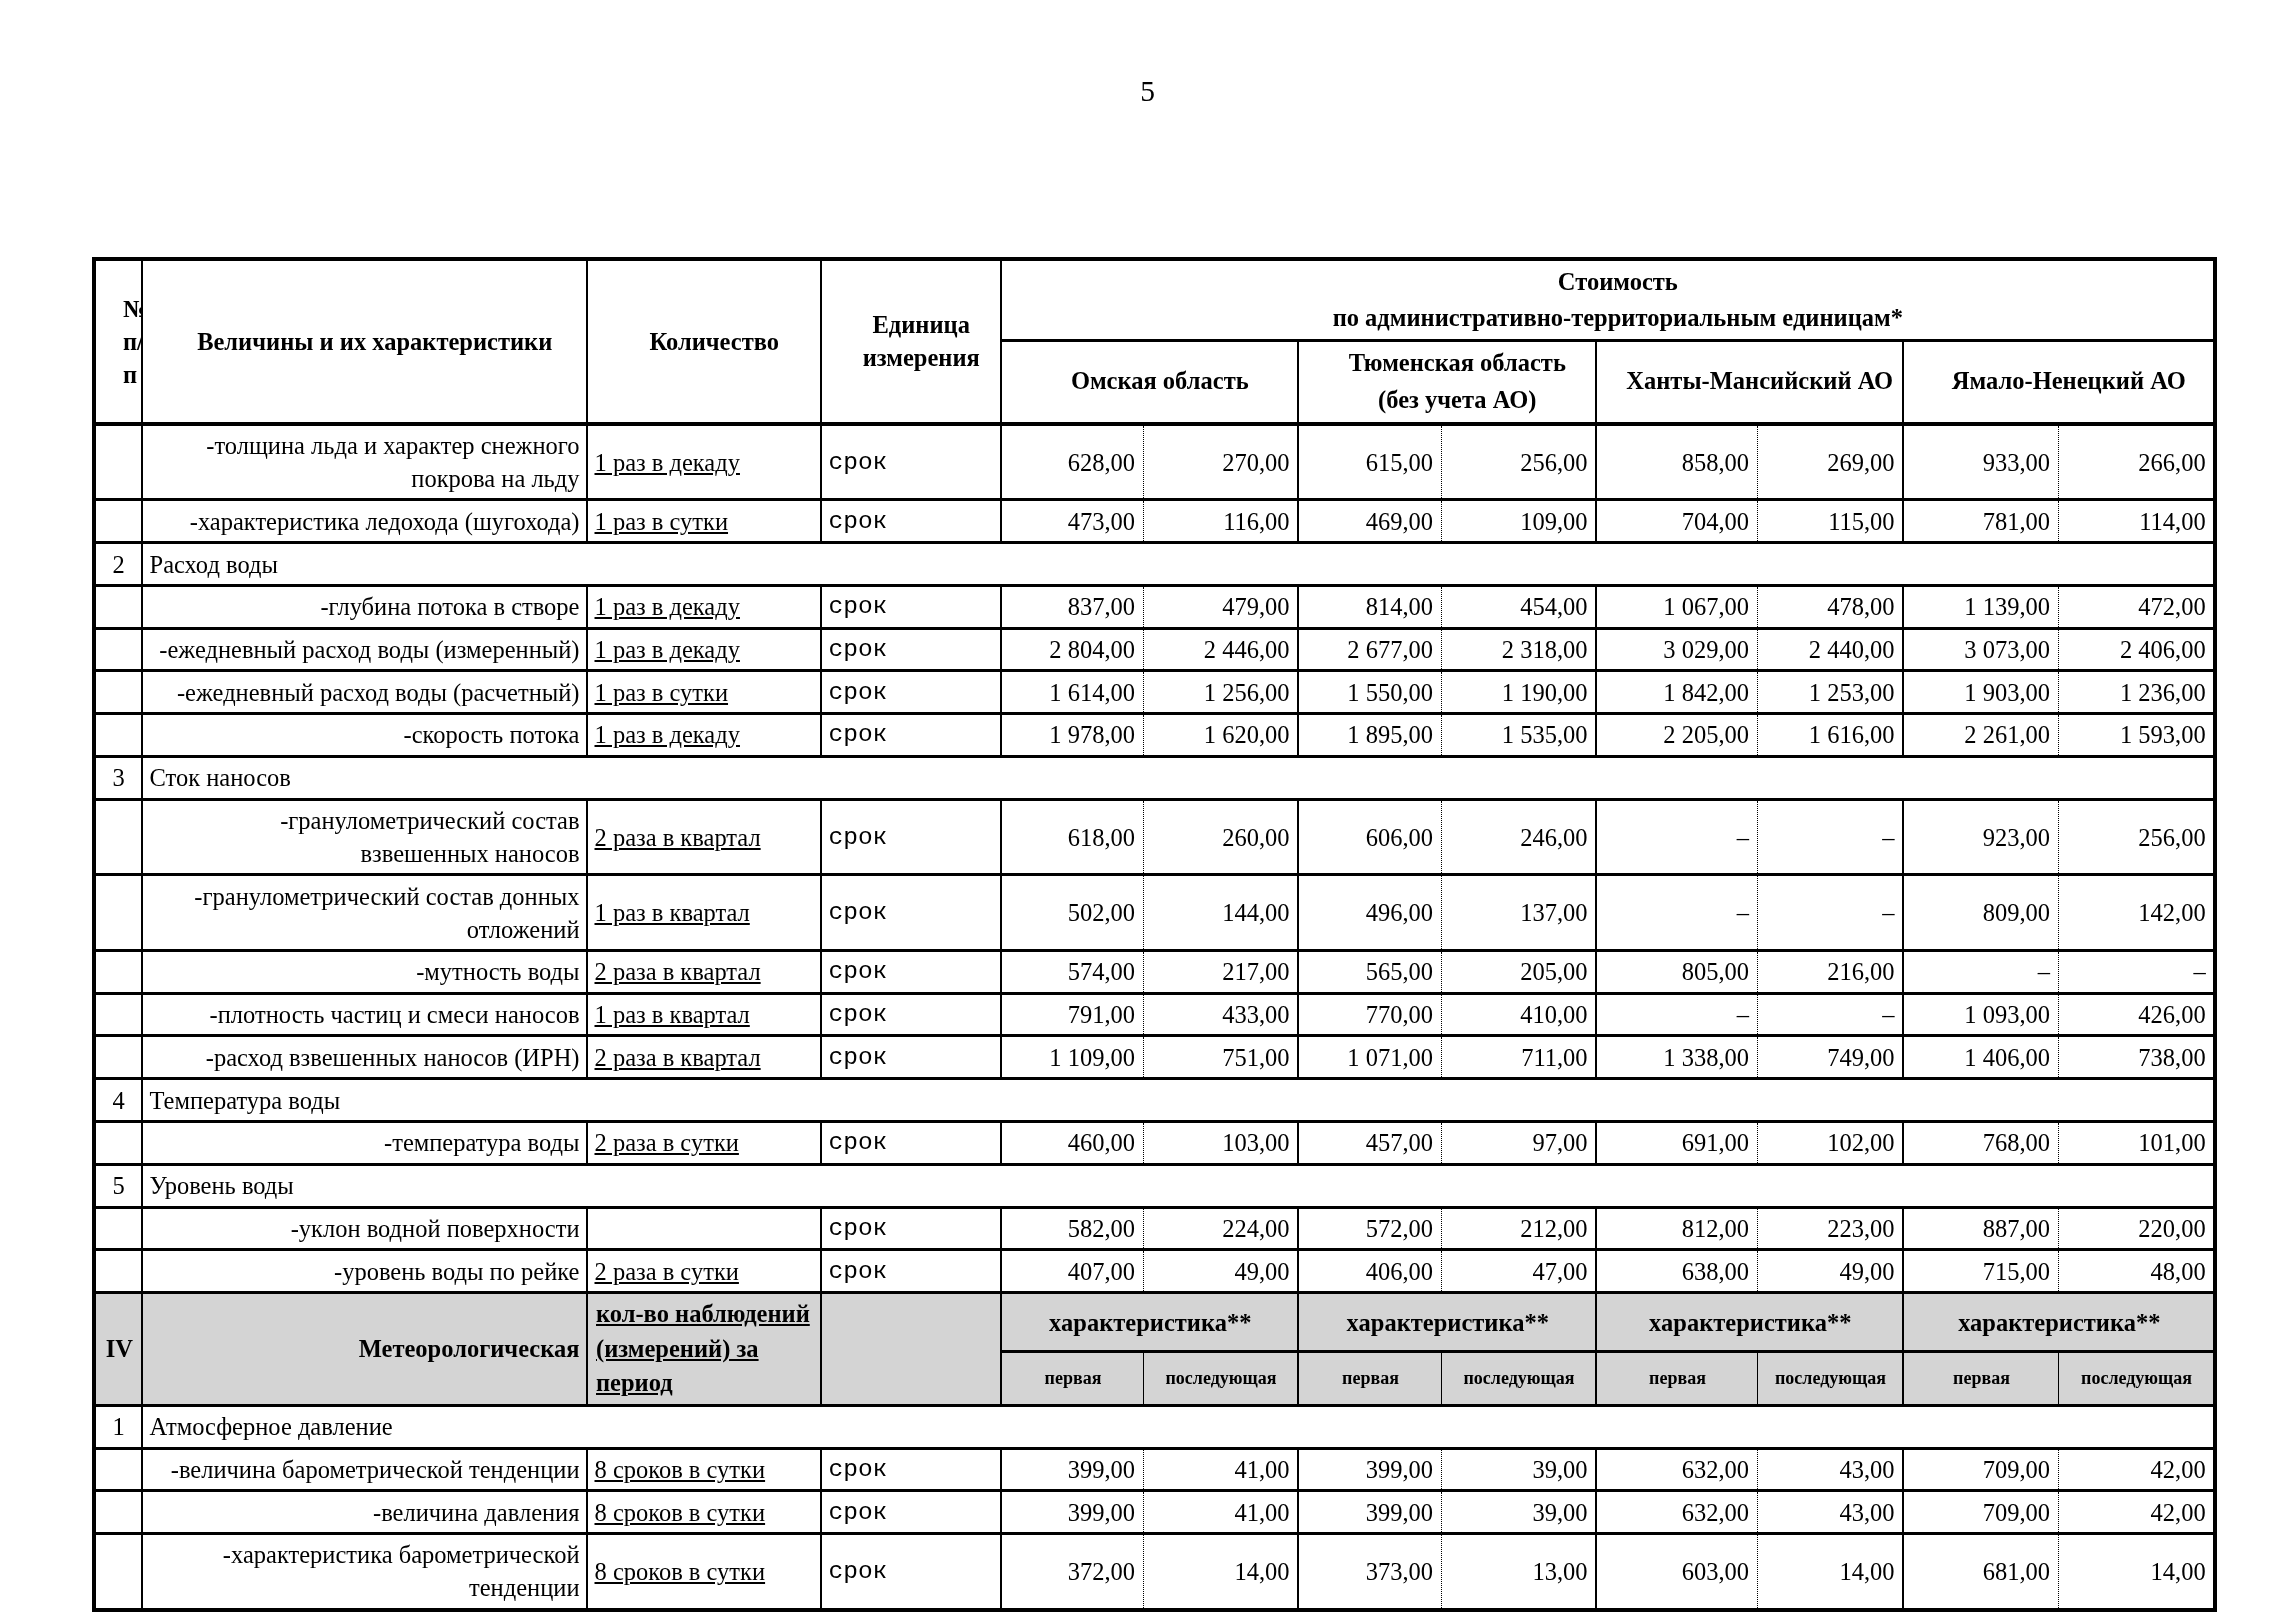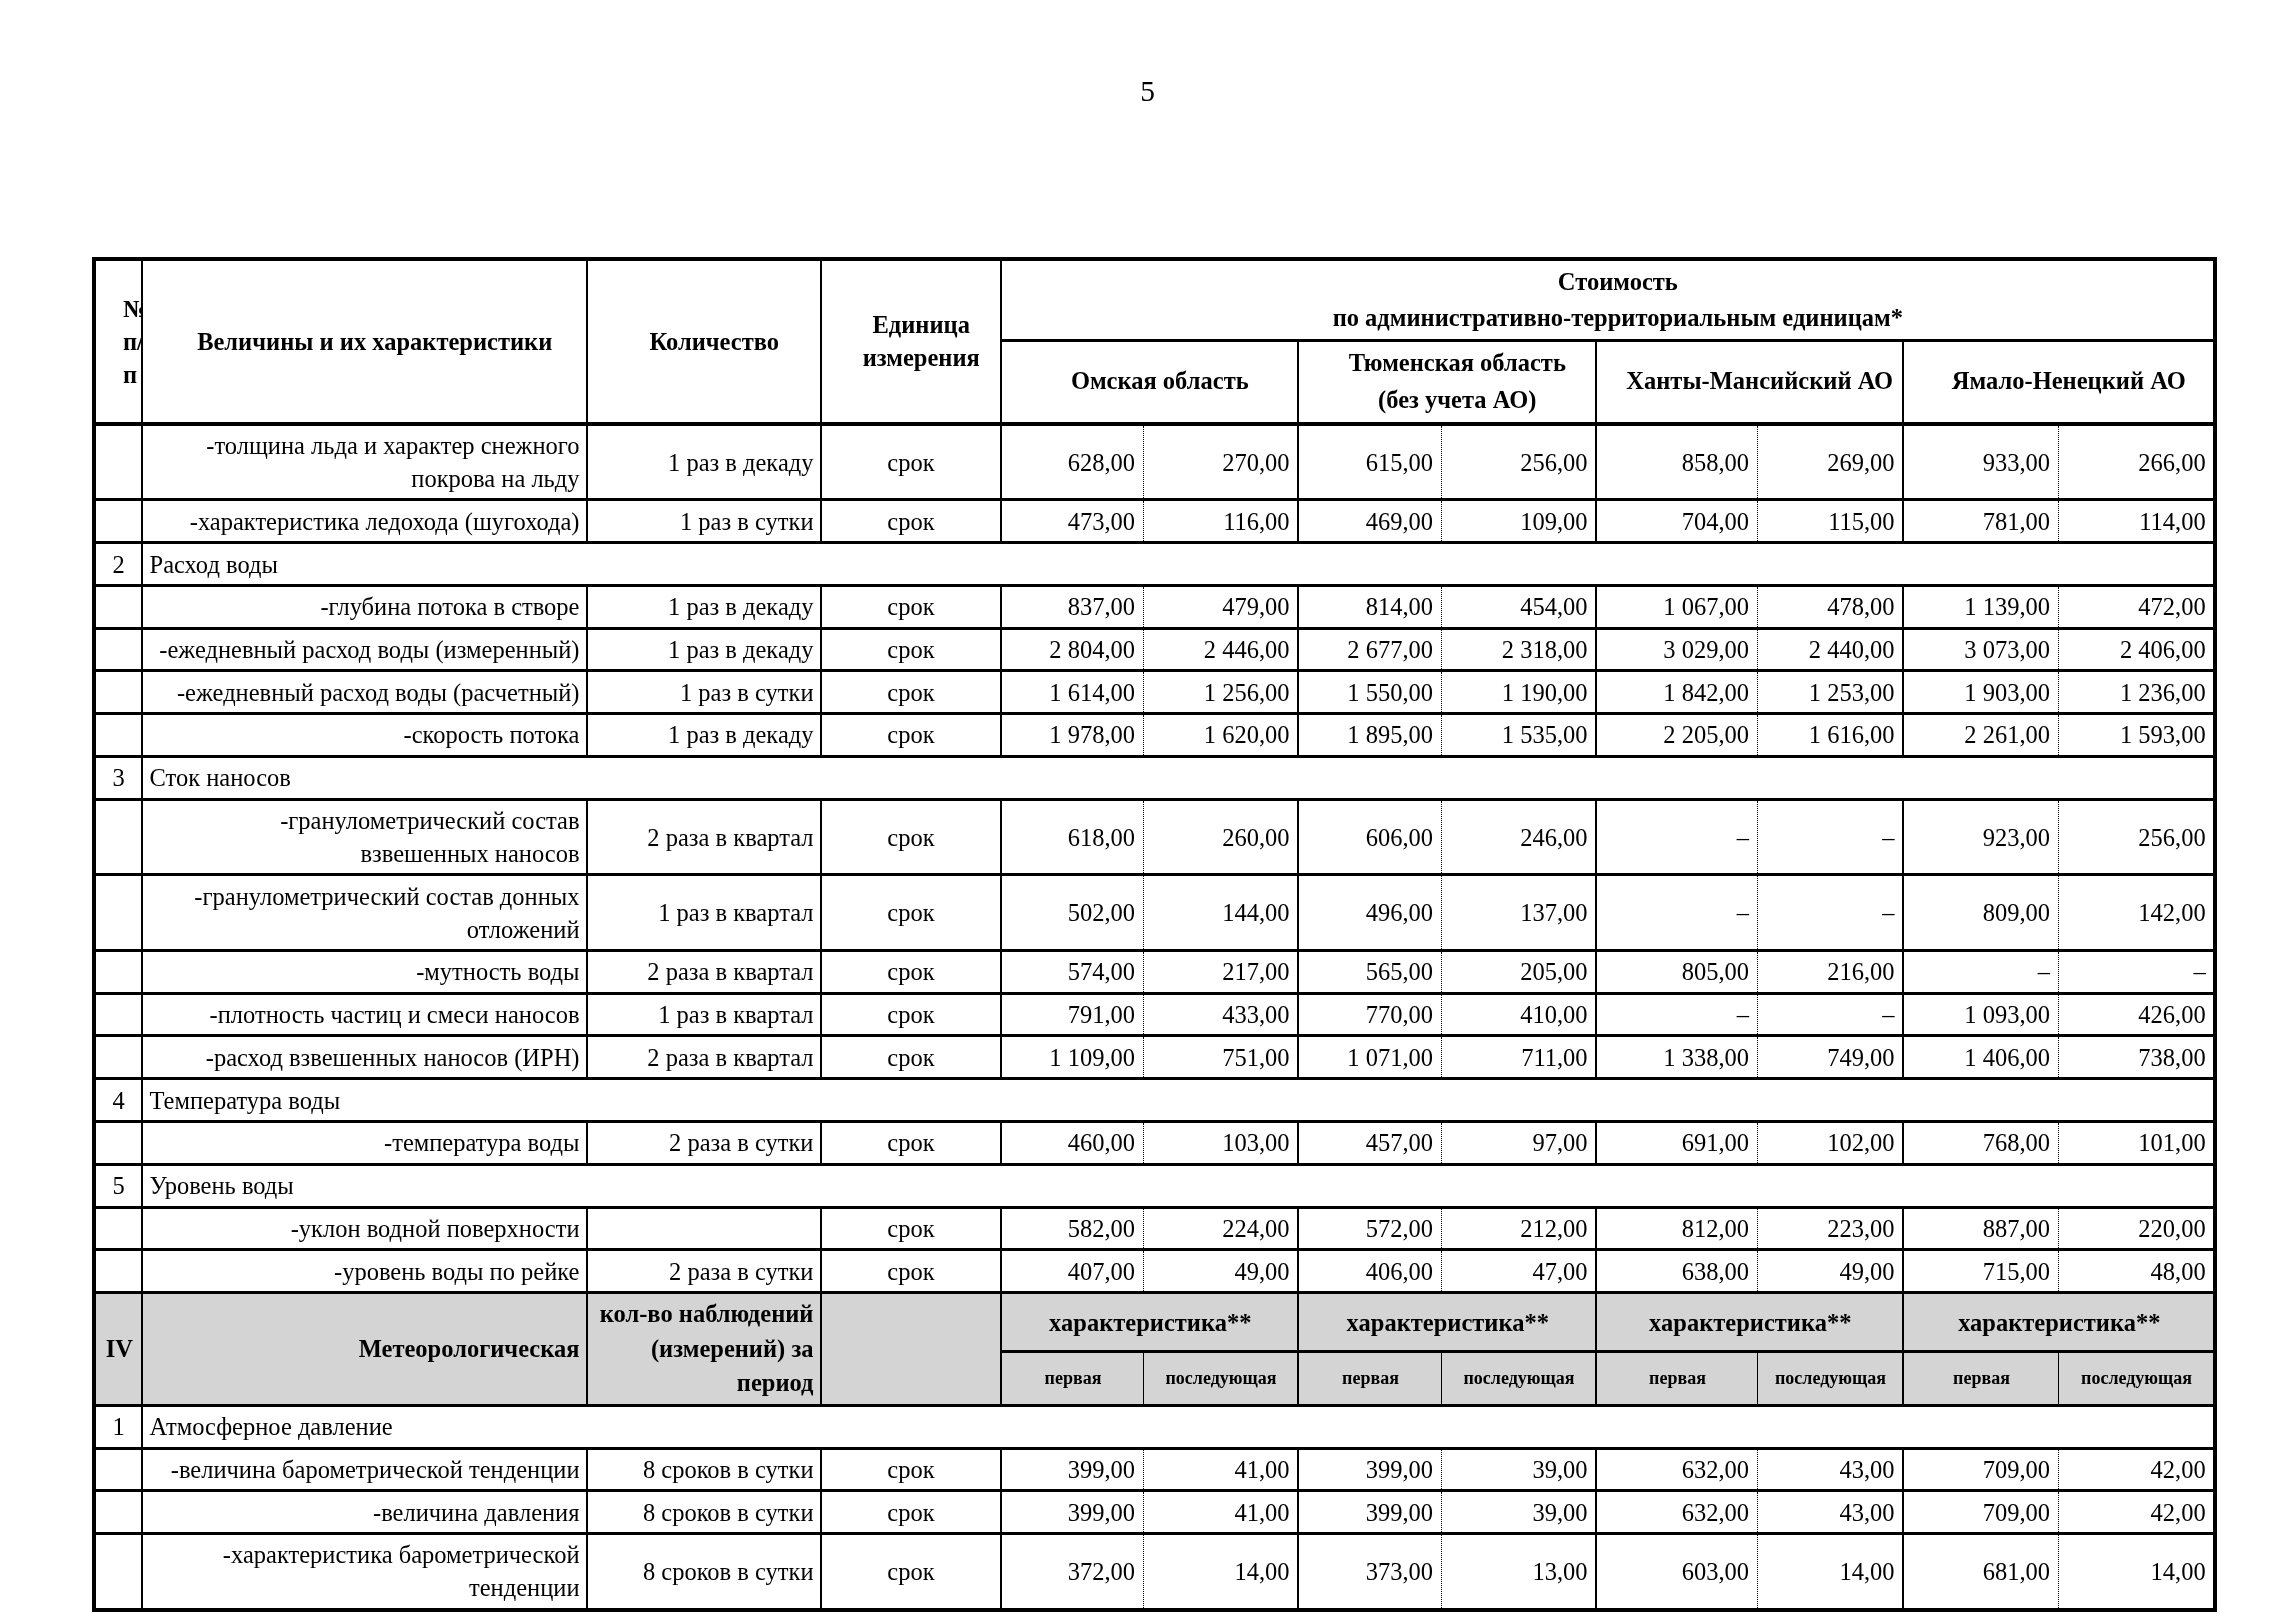--- a/index.html
+++ b/index.html
@@ -45,7 +45,7 @@
   
   td.c-num  { text-align:center; border-right:2.5px solid #000; }
   td.c-name { text-align:right;  border-right:2.5px solid #000; }
-  td.c-qty  { text-align:right; border-right:2.5px solid #000; }
+  td.c-qty  { text-align:left; border-right:2.5px solid #000;text-decoration:underline; }
   td.c-unit { text-align:center; border-right:2.5px solid #000; }
   td.v  { text-align:right; padding-right:7.4px; white-space:nowrap; }
   td.v1 { border-right:1.6px dotted #000; }

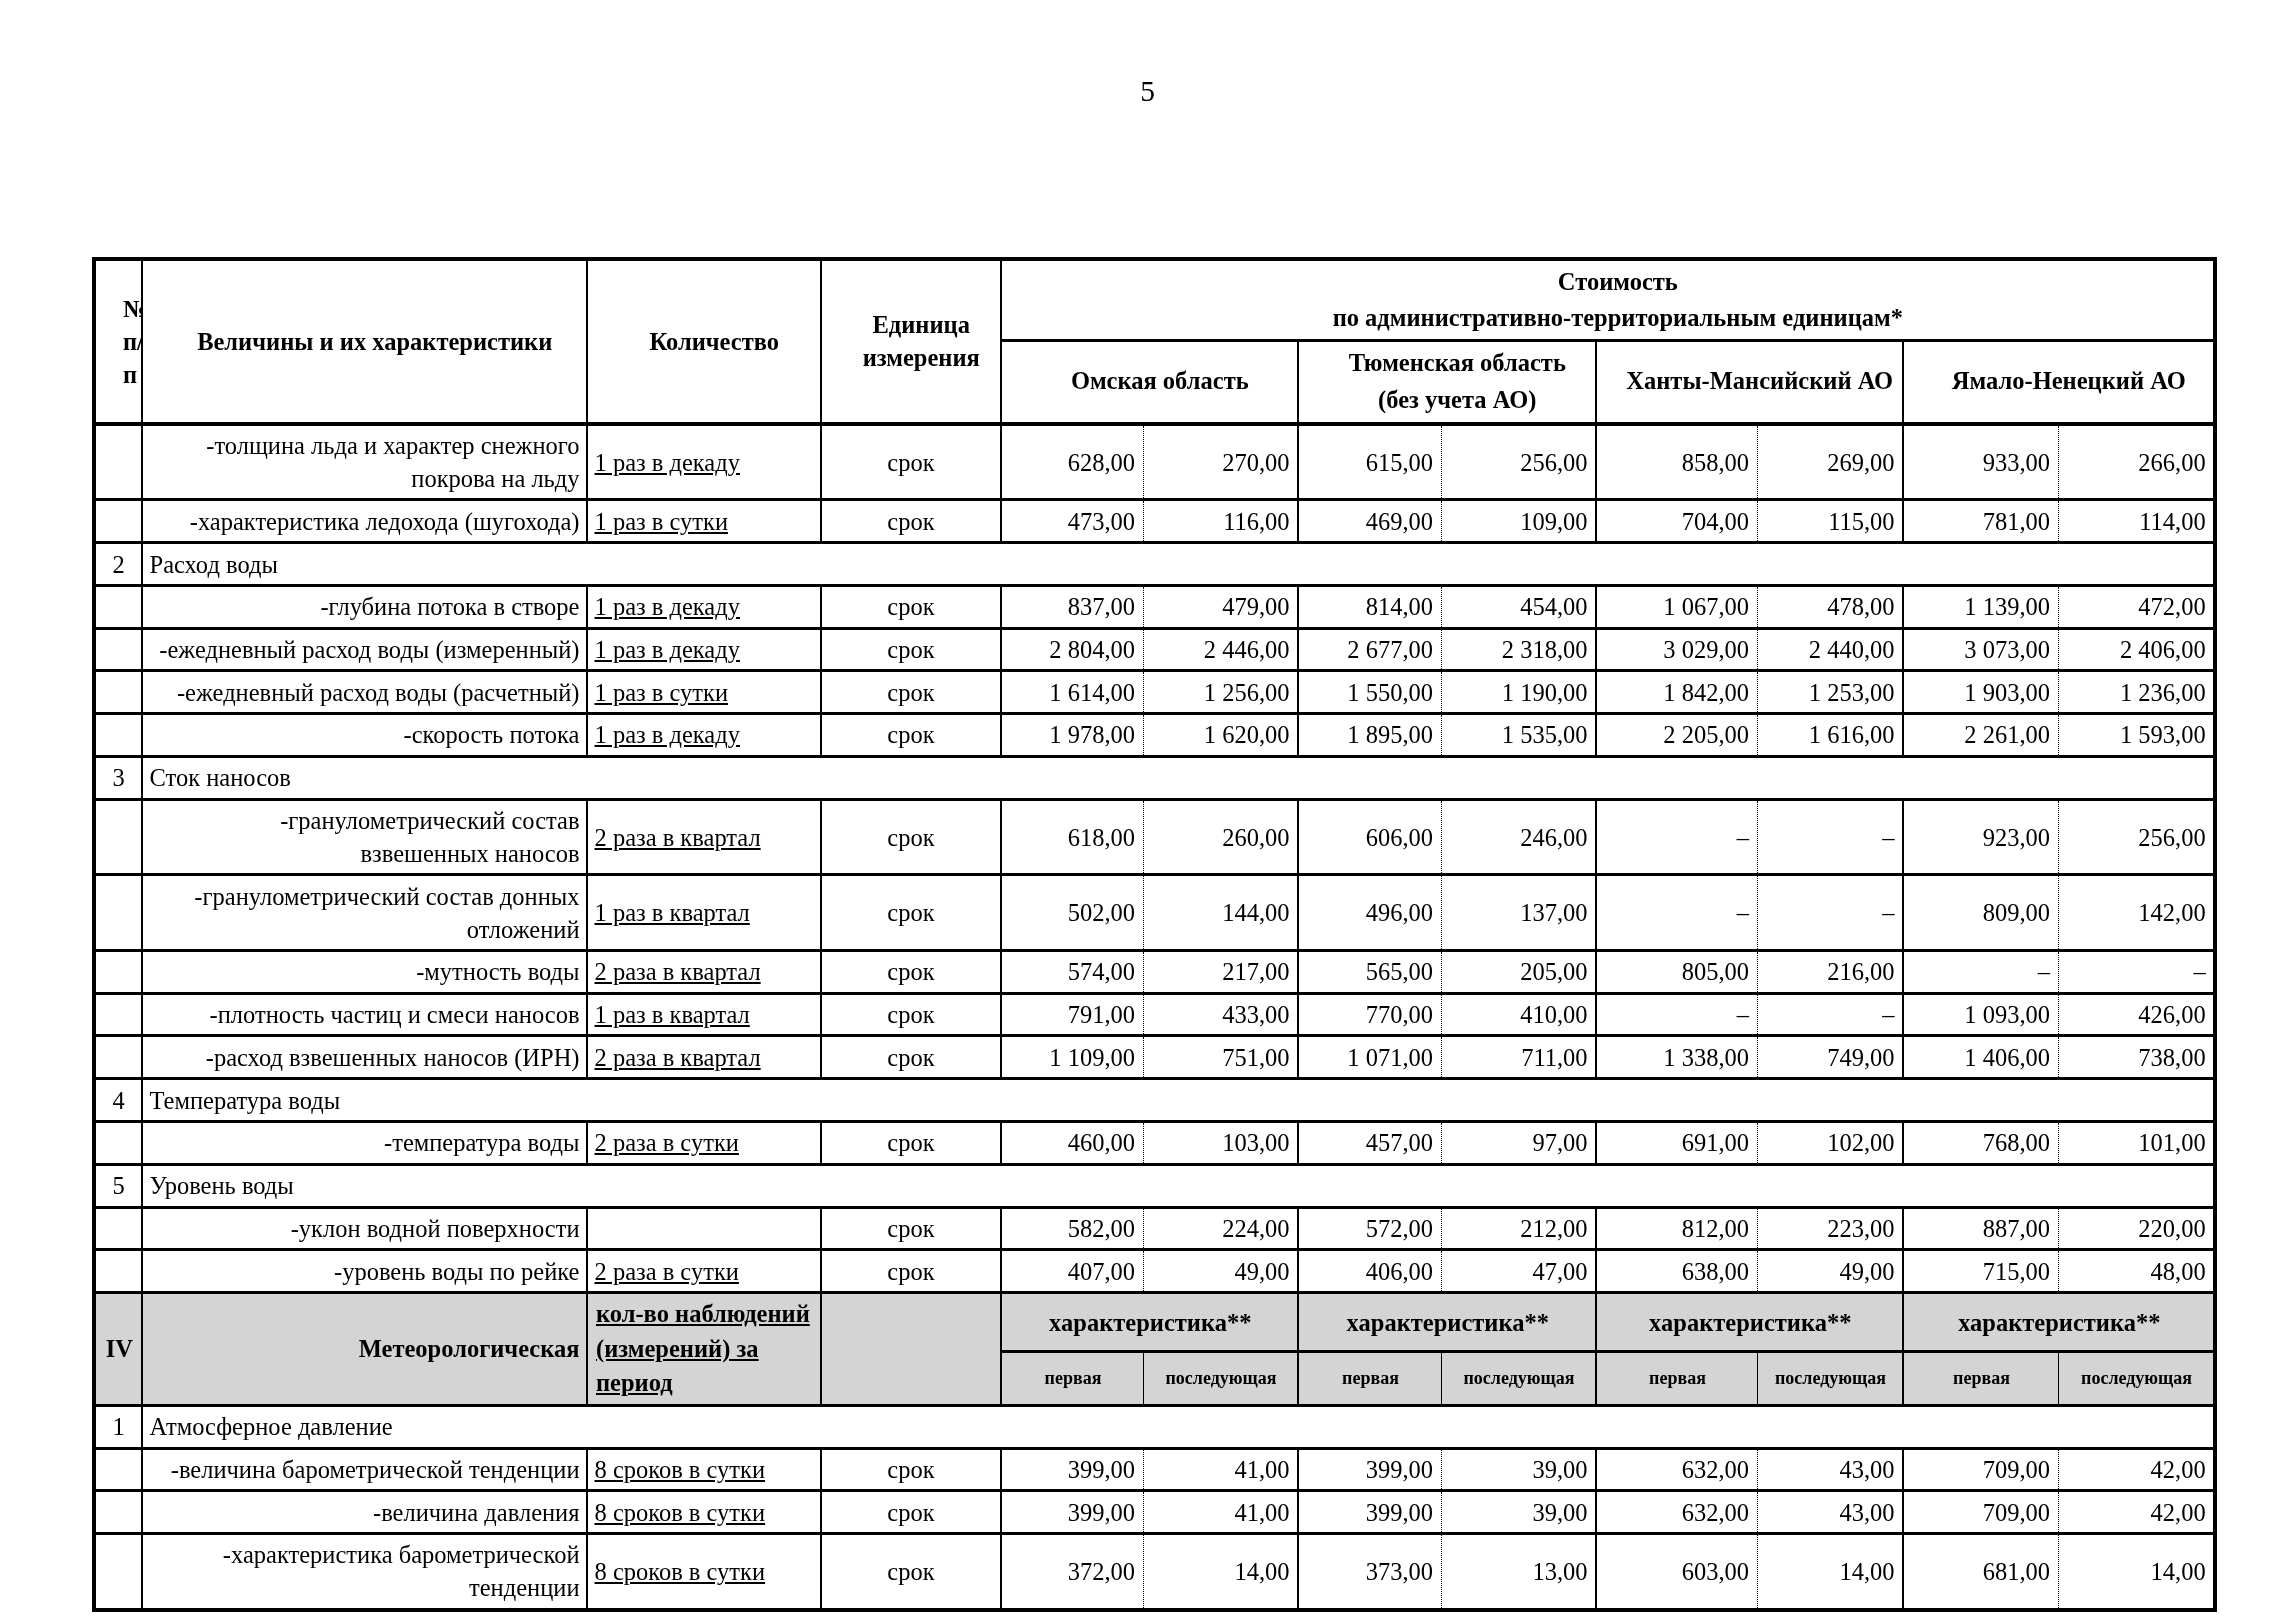--- a/index.html
+++ b/index.html
@@ -46,7 +46,7 @@
   td.c-num  { text-align:center; border-right:2.5px solid #000; }
   td.c-name { text-align:right;  border-right:2.5px solid #000; }
   td.c-qty  { text-align:left; border-right:2.5px solid #000;text-decoration:underline; }
-  td.c-unit { text-align:center; border-right:2.5px solid #000; }
+  td.c-unit { text-align:left; border-right:2.5px solid #000;font-family:Liberation Mono, monospace; }
   td.v  { text-align:right; padding-right:7.4px; white-space:nowrap; }
   td.v1 { border-right:1.6px dotted #000; }
   td.v2 { border-right:2.5px solid #000; }

